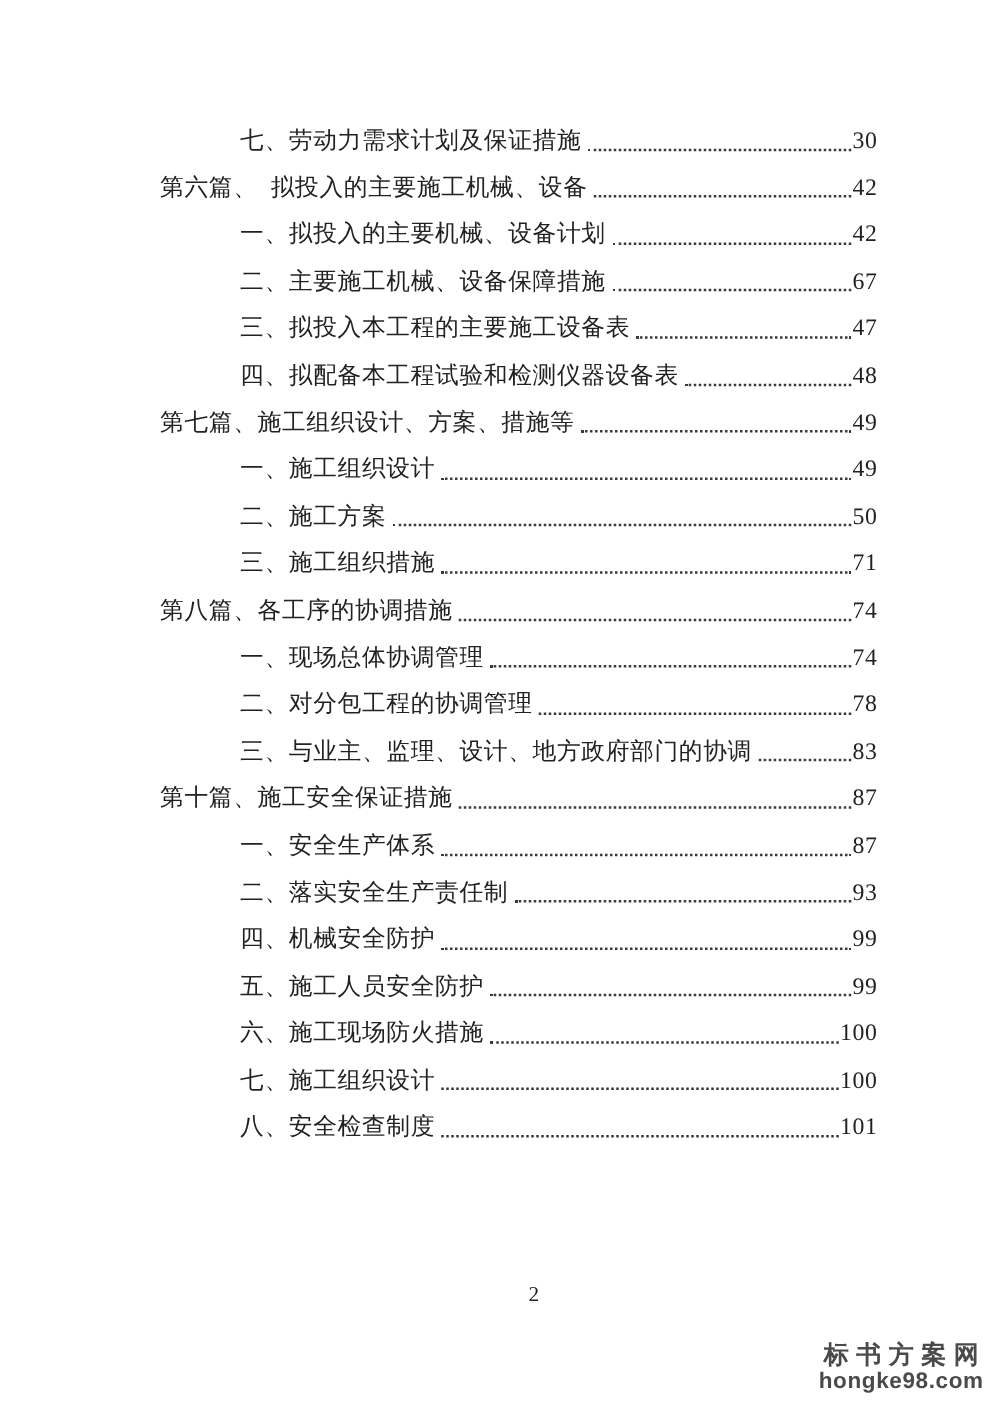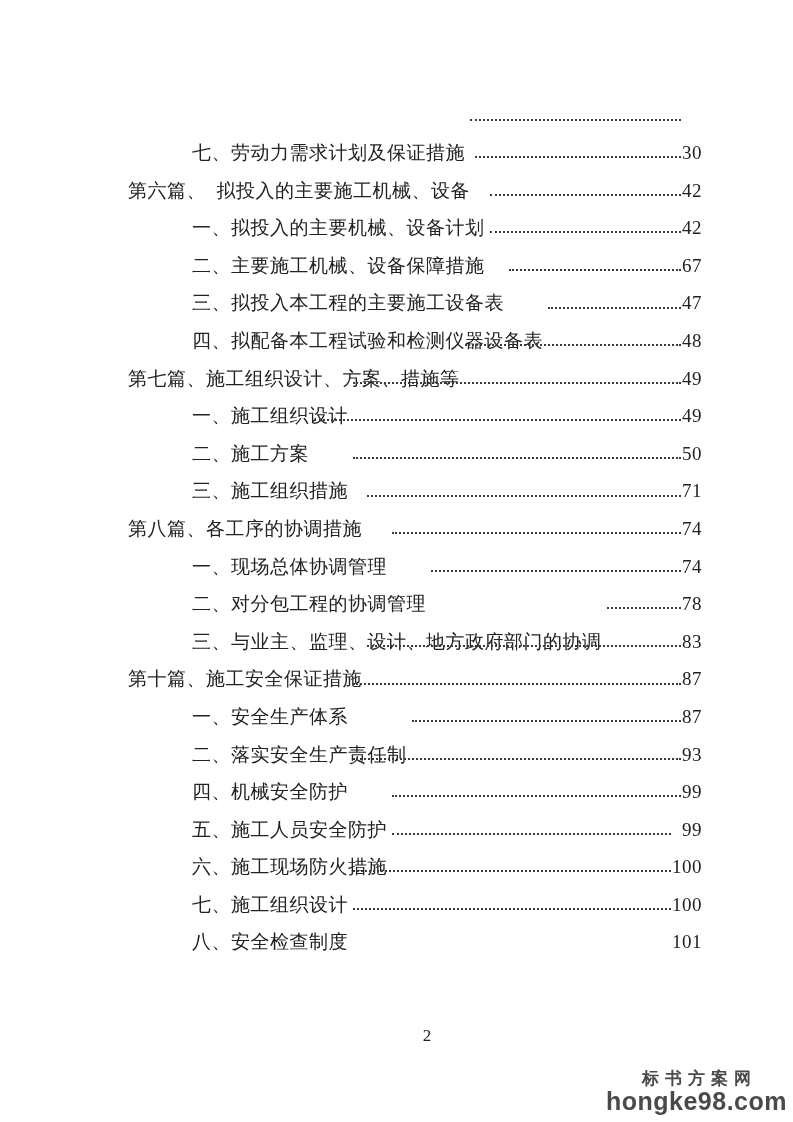--- a/index.html
+++ b/index.html
@@ -31,7 +31,7 @@
     cursor: pointer;
   }
   .toc-row.lvl1 { padding-left: 64px; }
-  .toc-title { flex: 0 0 auto; letter-spacing: 0.5px; margin-top: 40px; }
+  .toc-title { flex: 0 0 auto; letter-spacing: 0.5px; }
   .toc-leader {
     flex: 1 1 auto;
     align-self: flex-end;

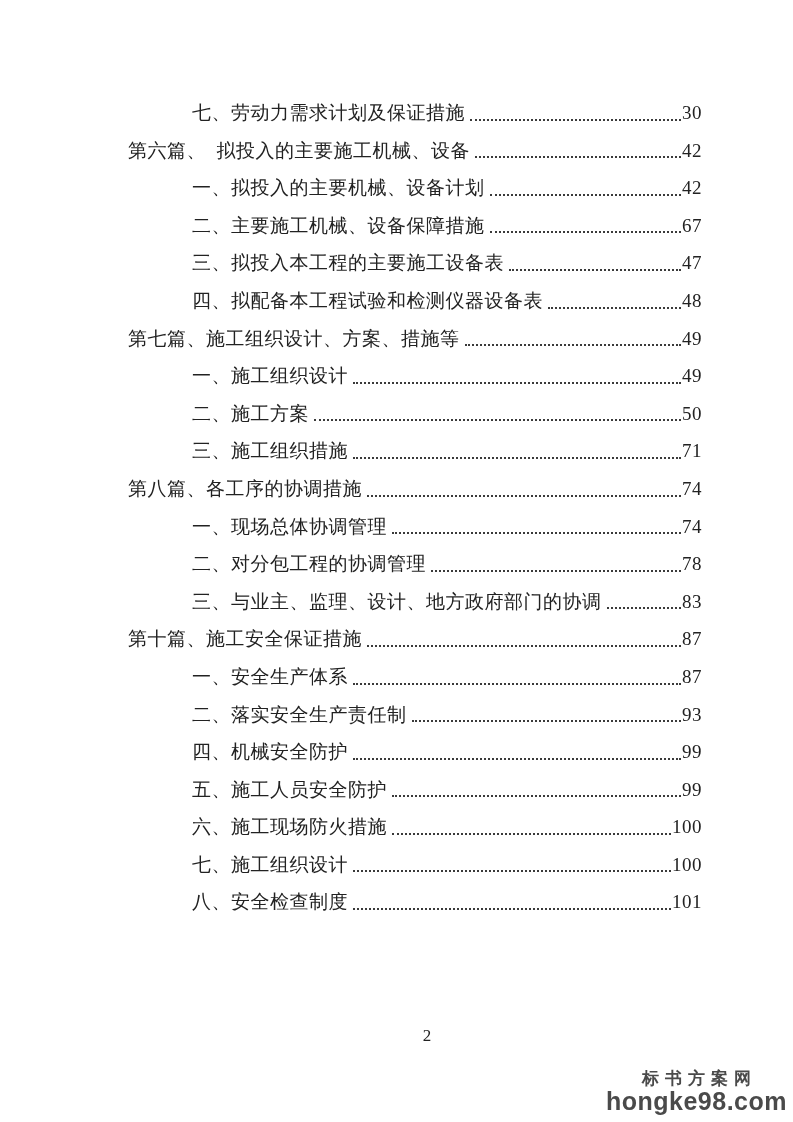--- a/index.html
+++ b/index.html
@@ -59,7 +59,7 @@
     line-height: 1.05;
   }
   .wm-cn {
-    font-size: 17px;
+    font-size: 20px;
     letter-spacing: 6px;
     margin-right: -6px; 
   }

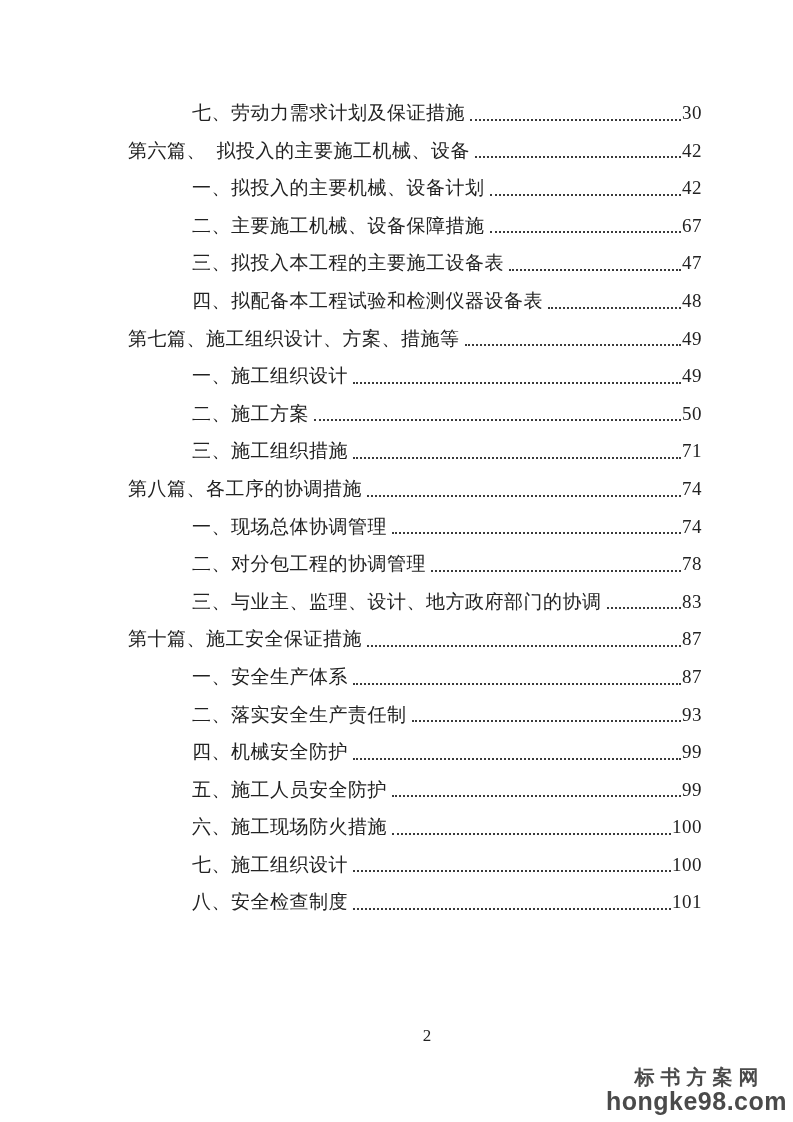--- a/index.html
+++ b/index.html
@@ -64,7 +64,7 @@
     margin-right: -6px; 
   }
   .wm-url {
-    font-size: 25px;
+    font-size: 18px;
     letter-spacing: 0.5px;
   }
 </style>

